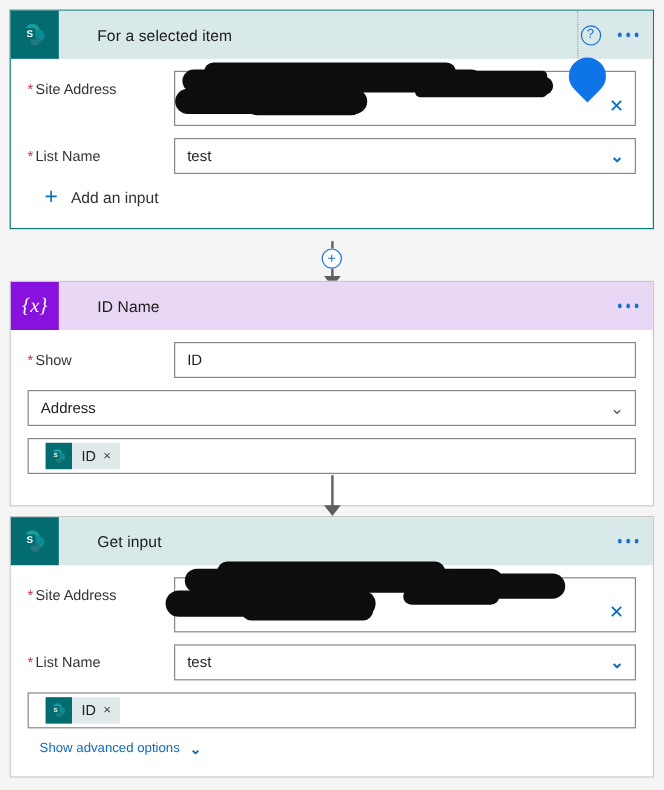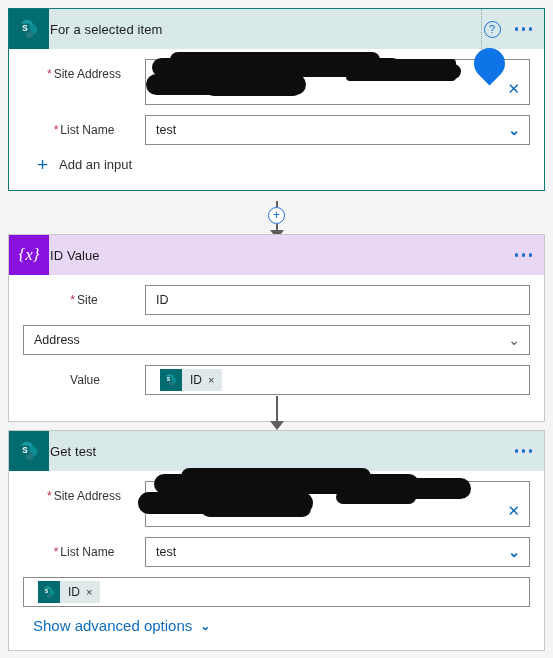--- a/index.html
+++ b/index.html
@@ -46,7 +46,7 @@
   .card-title {
     font-size: 13px;
     color: #1b1b1b;
-    margin-left: 1px;
+    margin-left: 32px;
     letter-spacing: .1px;
   }
 

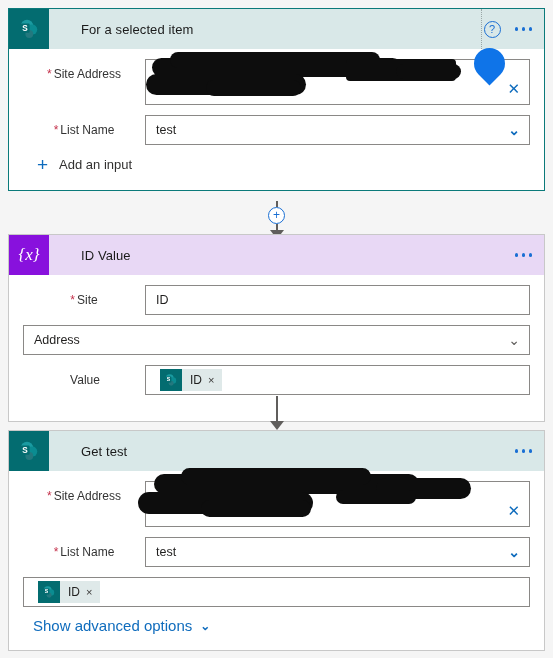--- a/index.html
+++ b/index.html
@@ -92,7 +92,6 @@
     align-items: flex-start;
     margin-bottom: 10px;
     min-height: 30px;
-    text-align: center;
   }
   .row-label {
     width: 122px;

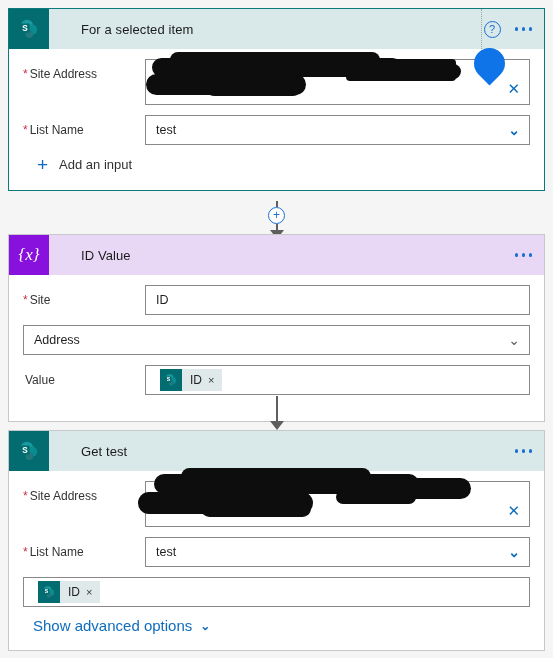--- a/index.html
+++ b/index.html
@@ -312,7 +312,7 @@
       <div class="card-icon var">
         <span style="color:#ffffff; font-size:17px; font-family:'Liberation Serif',serif; font-style:italic;">{x}</span>
       </div>
-      <div class="card-title">ID Value</div>
+      <div class="card-title">ID Name</div>
       <div class="header-actions">
         <div class="ellipsis">
             <i></i>

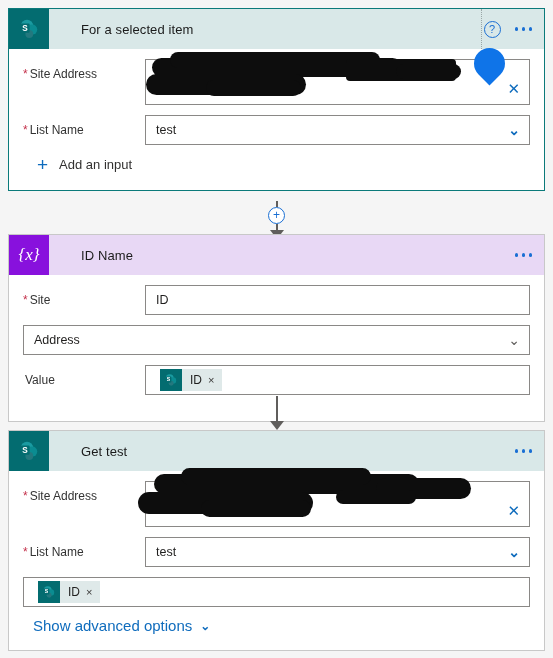--- a/index.html
+++ b/index.html
@@ -325,7 +325,7 @@
     <div class="card-body">
       <div class="row">
         <div class="row-label">
-          <span class="req">*</span><span>Site</span>
+          <span class="req">*</span><span>Show</span>
         </div>
         <div class="field plain">
           <span class="field-text">ID</span>

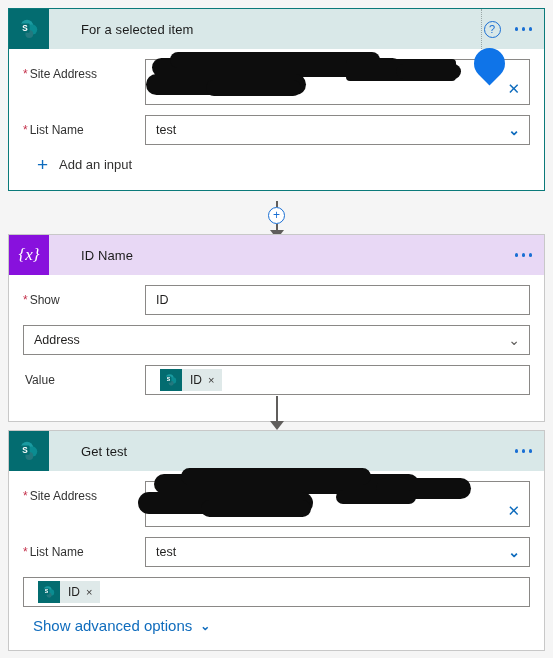--- a/index.html
+++ b/index.html
@@ -340,9 +340,6 @@
       </div>
 
       <div class="row">
-        <div class="row-label">
-          <span class="req"></span><span>Value</span>
-        </div>
         <div class="field plain" style="padding-left:14px;">
           <span class="token">
             <span class="token-ico">

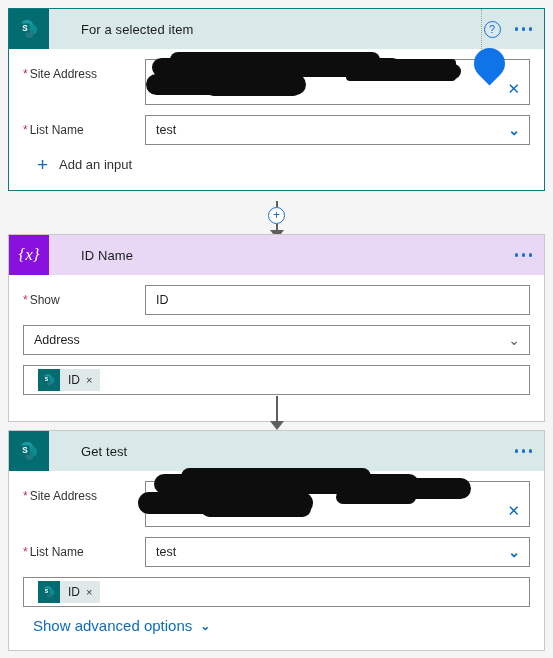--- a/index.html
+++ b/index.html
@@ -375,7 +375,7 @@
           <text x="6.9" y="12.6" font-family="'Liberation Sans',sans-serif" font-size="8.2" font-weight="bold" fill="#ffffff" text-anchor="middle">S</text>
         </svg>
       </div>
-      <div class="card-title">Get test</div>
+      <div class="card-title">Get input</div>
       <div class="header-actions">
         <div class="ellipsis">
             <i></i>

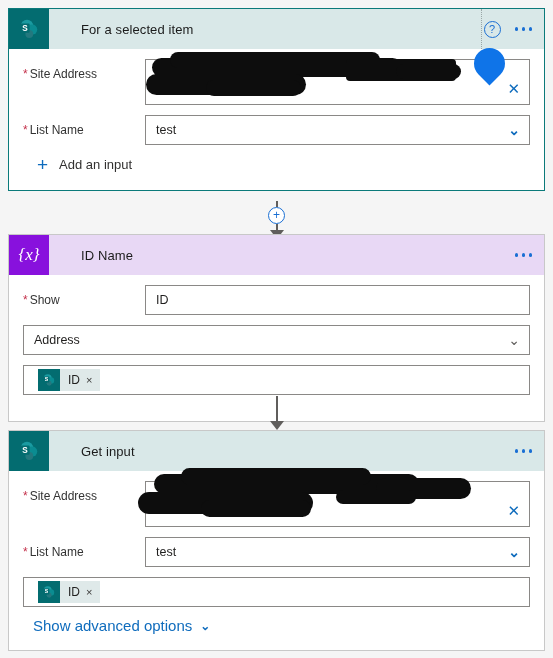--- a/index.html
+++ b/index.html
@@ -191,7 +191,7 @@
     margin: 2px 0 0 10px;
     cursor: pointer;
   }
-  .advanced-label { font-size: 15px; color: #0f6cbd; }
+  .advanced-label { font-size: 11px; color: #0f6cbd; }
   .advanced-chev { color: #0f6cbd; font-size: 12px; font-weight: bold; }
 
   

